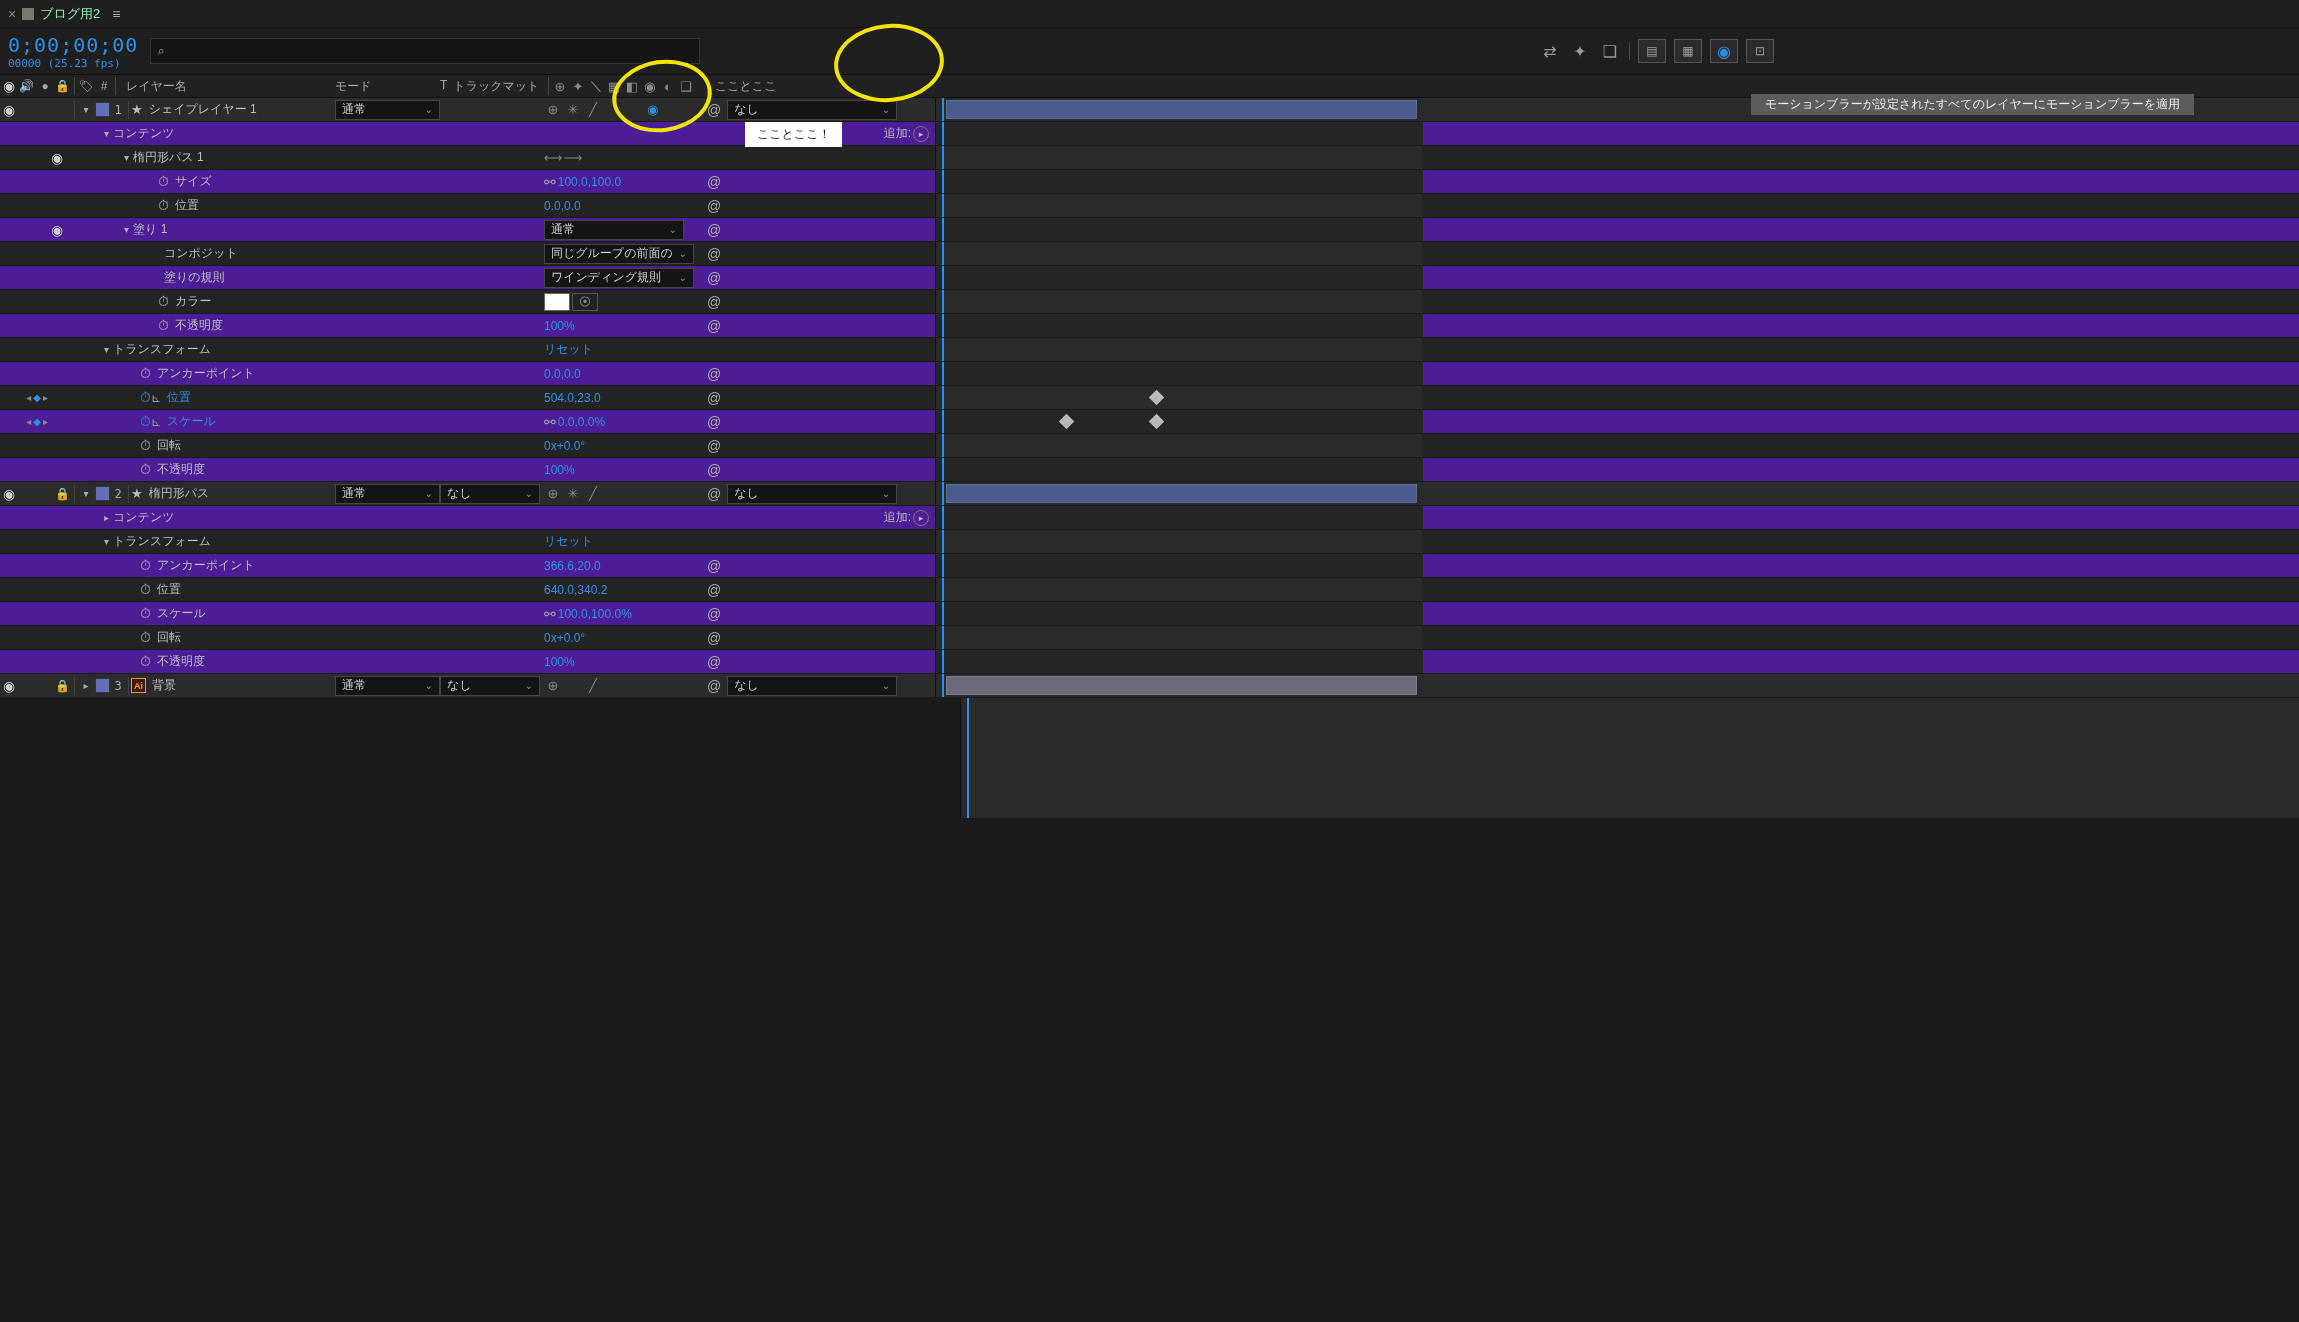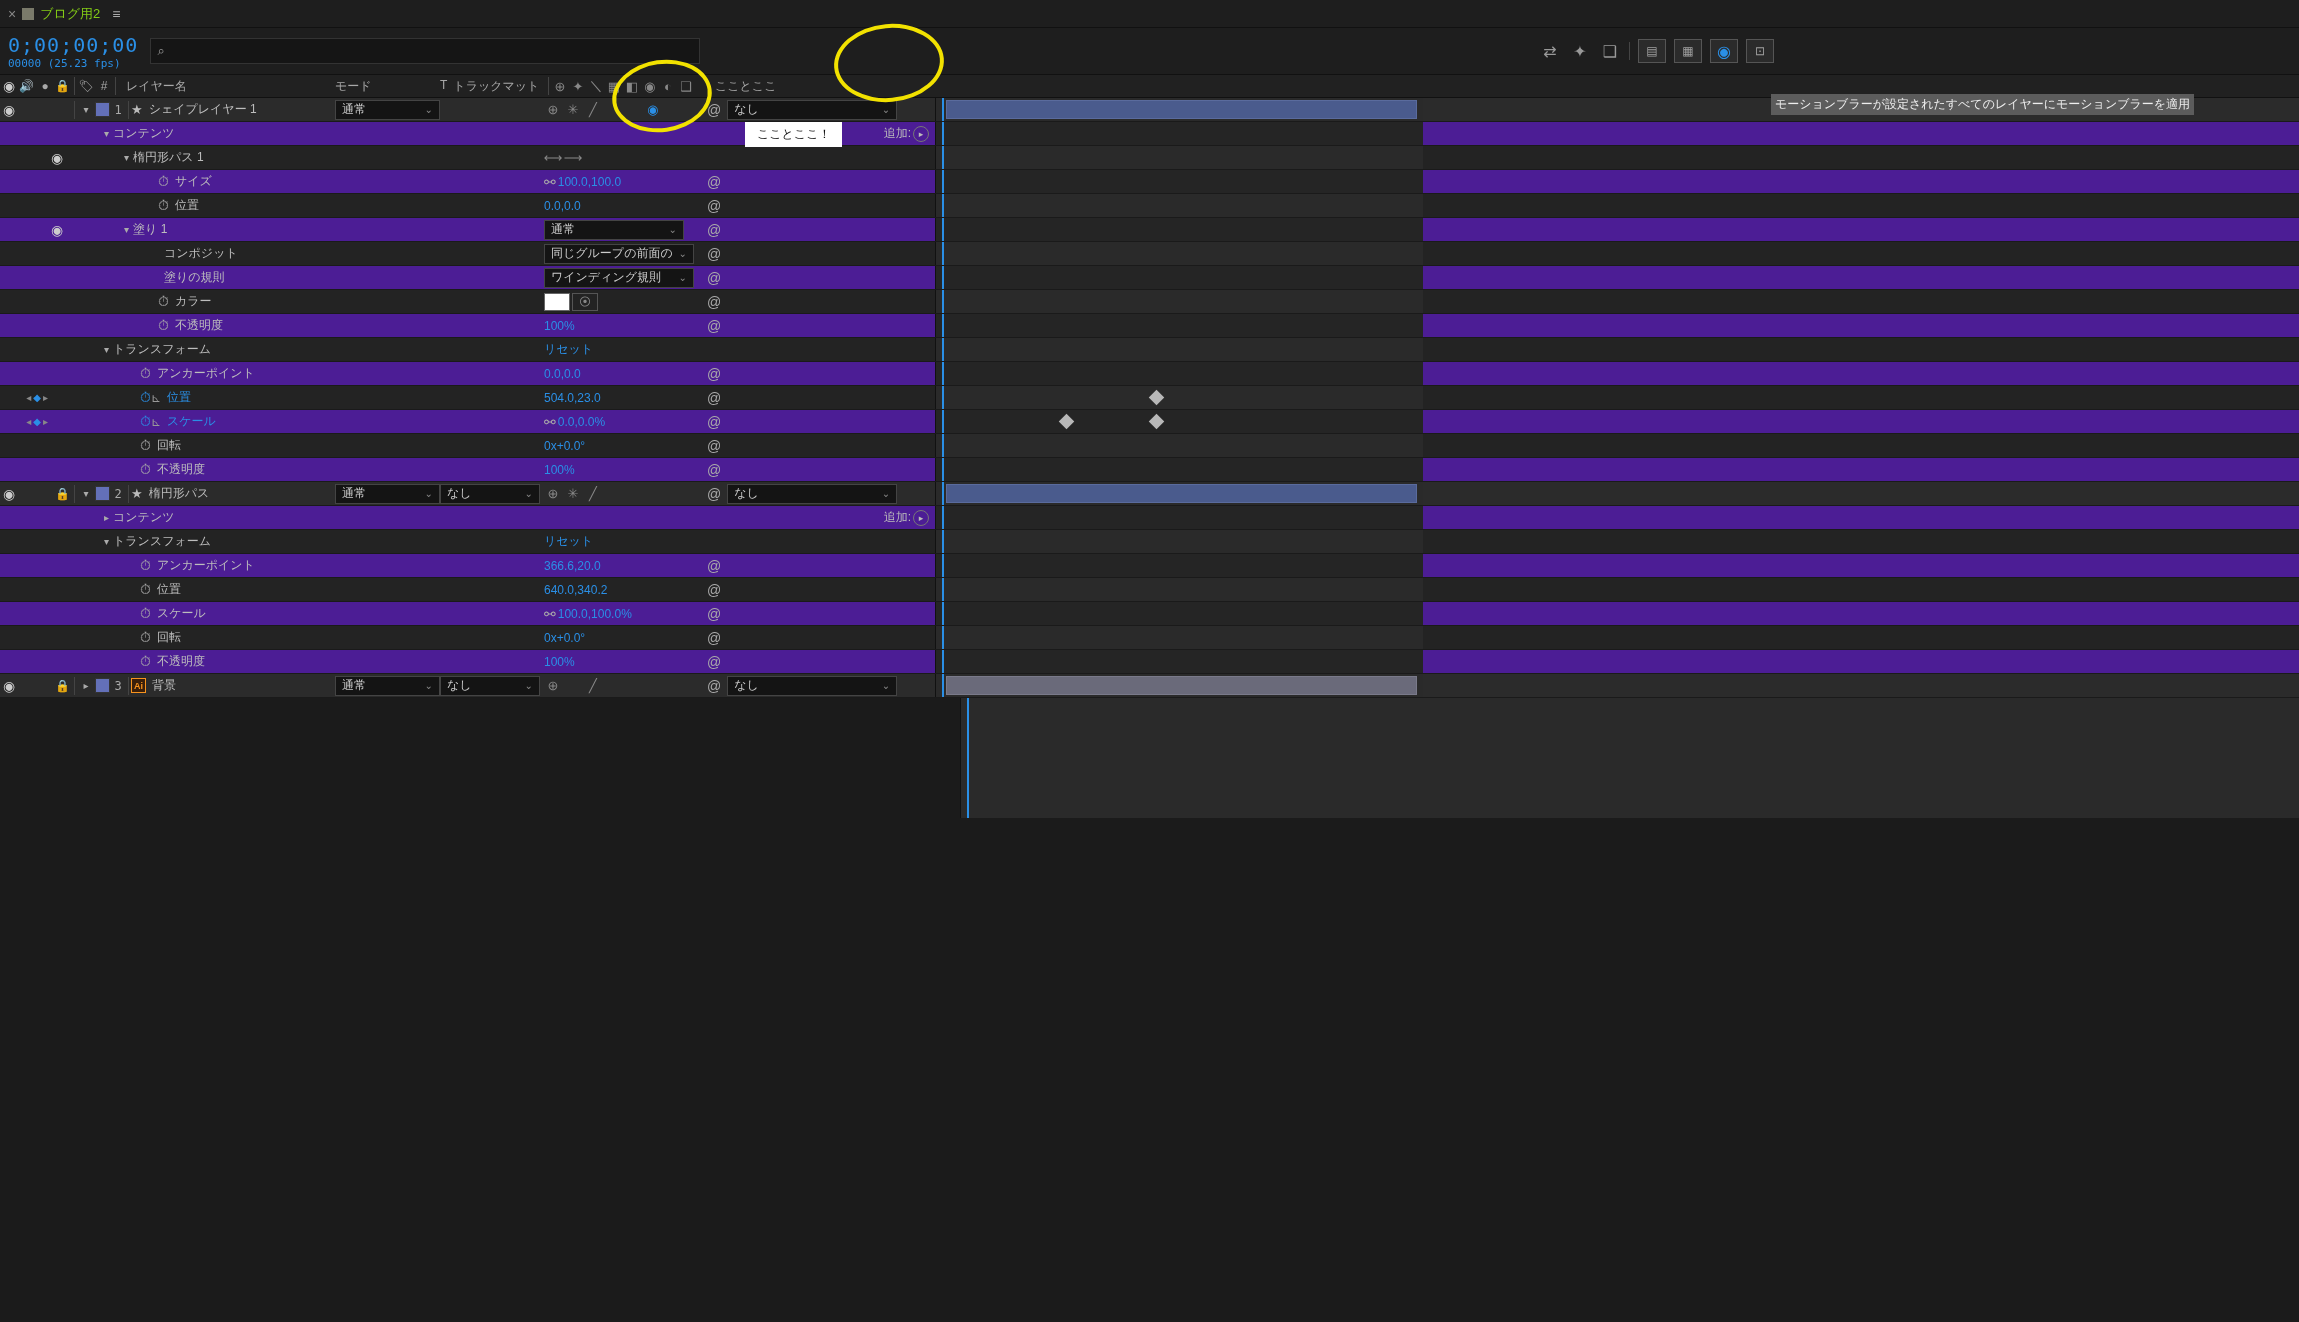--- a/index.html
+++ b/index.html
@@ -8,7 +8,7 @@
 .panel-tabs { display: flex; align-items: center; height: 28px; padding: 0 8px; border-bottom: 1px solid #111; background: #1e1e1e; gap: 6px; }
 .panel-tabs .close-x { color: #888; font-size: 14px; }
 .panel-tabs .tab-icon { width: 12px; height: 12px; background: #7a7a6a; }
-.panel-tabs .tab-label { color: #84cc16; font-size: 13px; }
+.panel-tabs .tab-label { color: #86efac; font-size: 13px; }
 .panel-tabs .menu-ic { color: #aaa; font-size: 14px; margin-left: 6px; }
 
 .topbar { display: flex; align-items: center; height: 46px; padding: 0 8px; background: #1e1e1e; position: relative; }

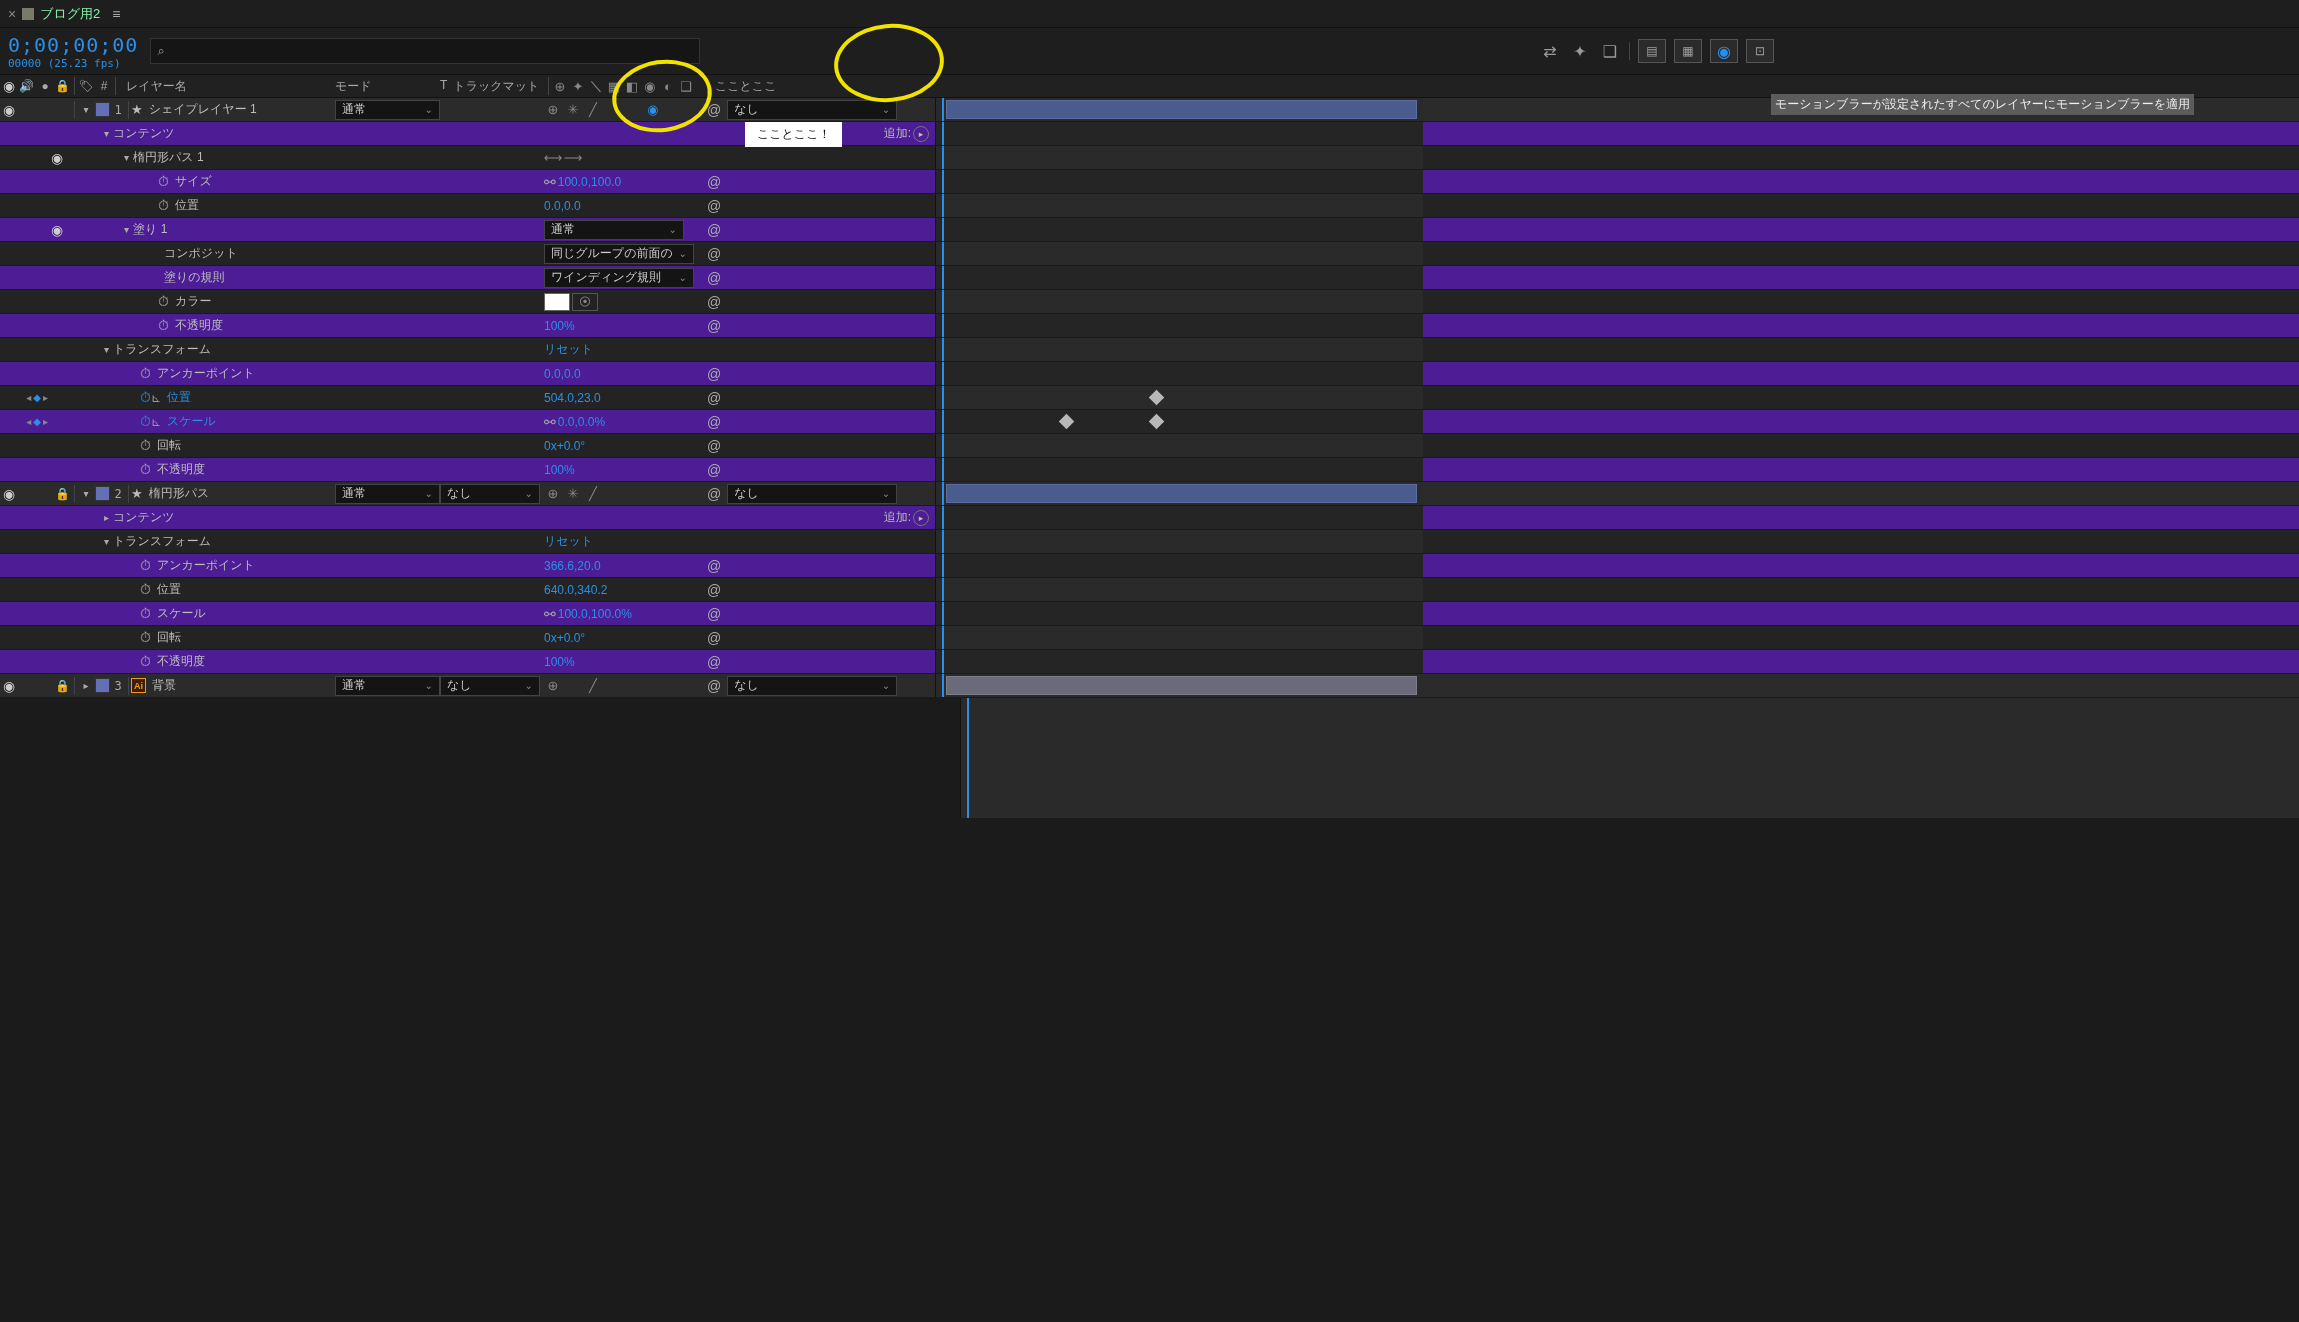--- a/index.html
+++ b/index.html
@@ -29,7 +29,7 @@
 .ruler-ticks span { position:absolute; }
 .playhead { position:absolute; left:6px; top:10px; width:2px; height:100%; background:#2a8fe6; }
 .playhead::before { content:""; position:absolute; top:8px; left:-5px; width:12px; height:12px; background:#2a8fe6; clip-path: polygon(0 0,100% 0,100% 50%,50% 100%,0 50%); }
-.tooltip { position:absolute; right:105px; top:94px; background:#5c5c5c; color:#eee; padding:2px 4px; font-size:12px; white-space:nowrap; z-index:50; }
+.tooltip { position:absolute; right:105px; top:94px; background:#5c5c5c; color:#eee; padding:2px 14px; font-size:12px; white-space:nowrap; z-index:50; }
 
 .columns-header { display:flex; align-items:center; height:24px; background:#212121; border-top:1px solid #111; border-bottom:1px solid #111; color:#a8a8a8; font-size:12px; }
 .col-left { display:flex; align-items:center; width:335px; }

